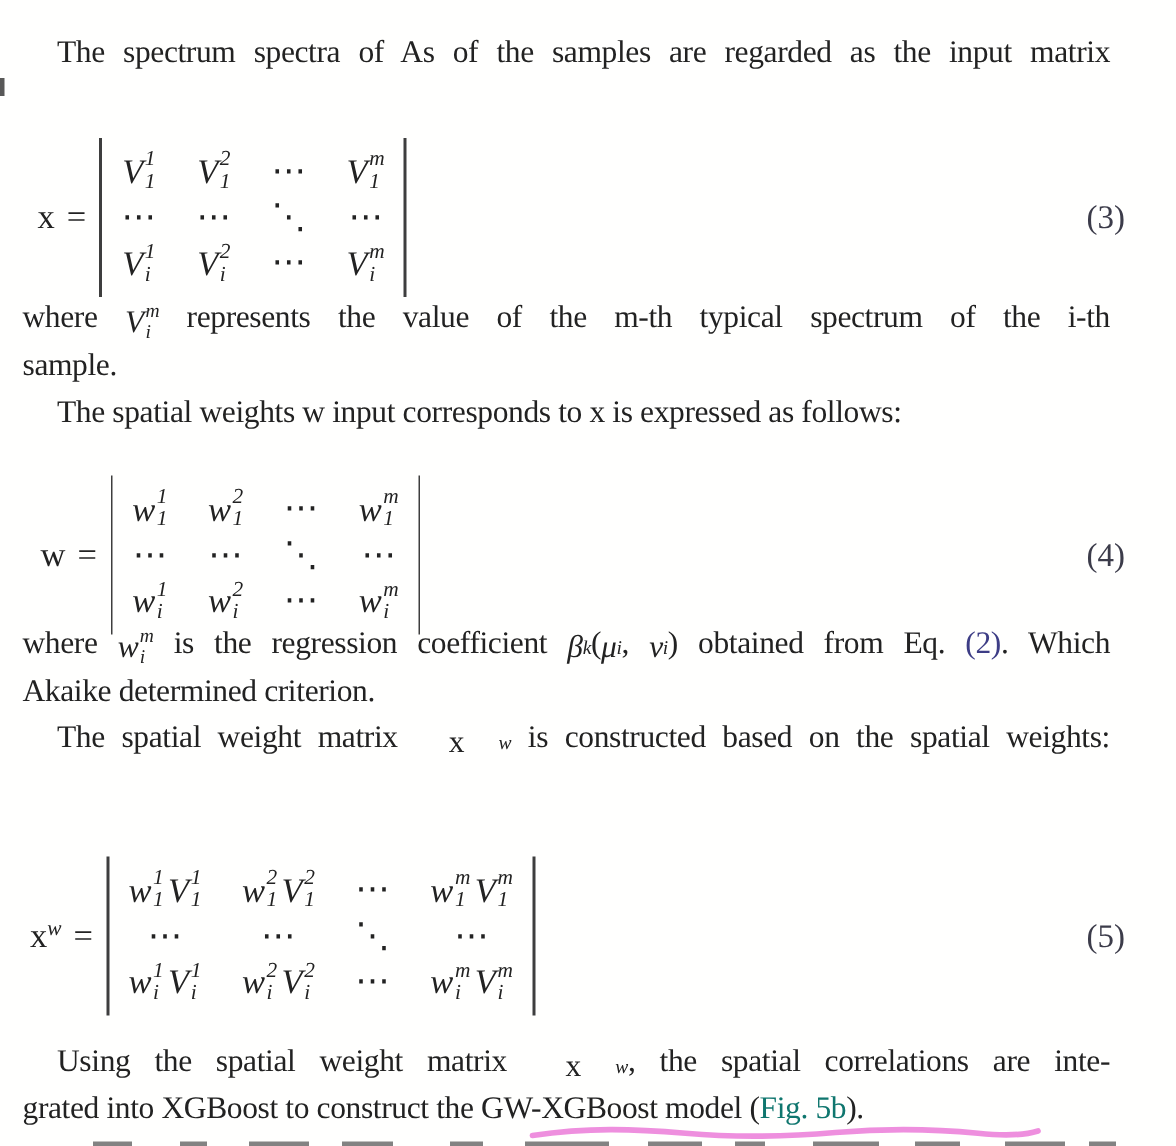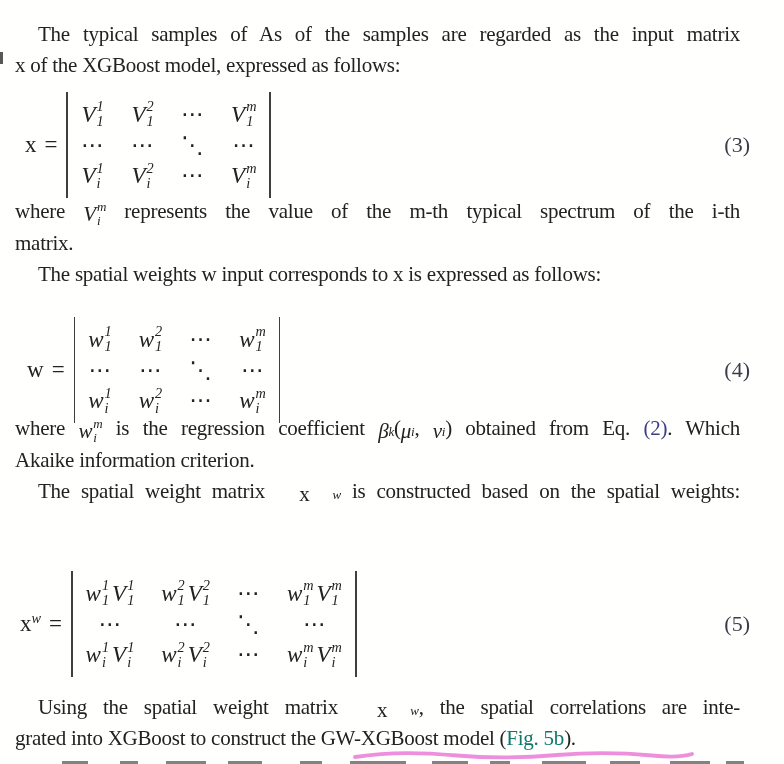--- a/index.html
+++ b/index.html
@@ -51,7 +51,7 @@
   <span class="edge-tick"></span>
 
   <div class="para" style="top:19px">
-    <div class="ln ind">The typical samples of As of the samples are regarded as the input matrix</div>
+    <div class="ln ind">The spectrum spectra of As of the samples are regarded as the input matrix</div>
     <div class="ln last">x of the XGBoost model, expressed as follows:</div>
   </div>
 

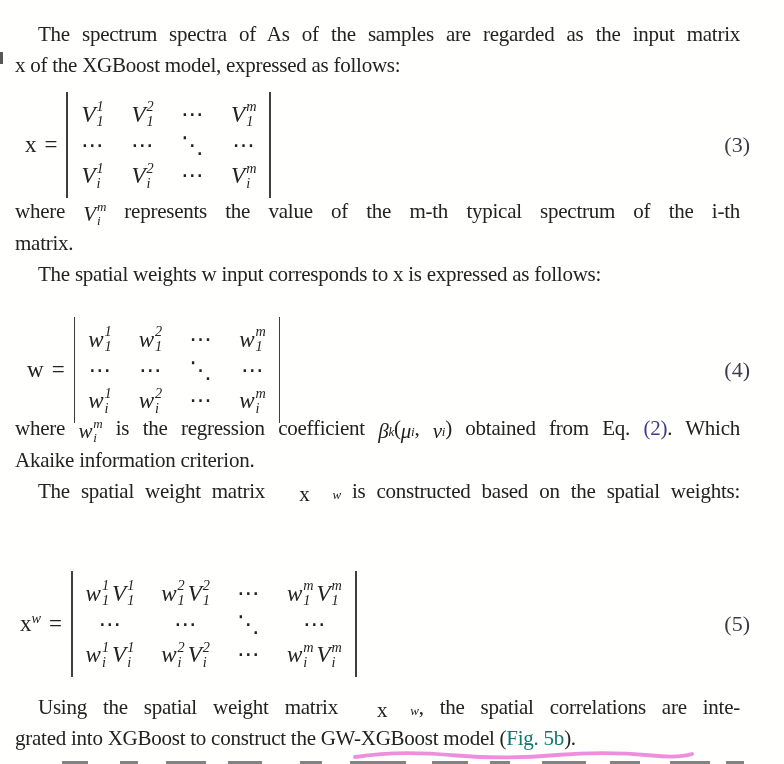--- a/index.html
+++ b/index.html
@@ -52,7 +52,6 @@
 
   <div class="para" style="top:19px">
     <div class="ln ind">The spectrum spectra of As of the samples are regarded as the input matrix</div>
-    <div class="ln last">x of the XGBoost model, expressed as follows:</div>
   </div>
 
   <div class="eq" style="top:94px;height:102px">

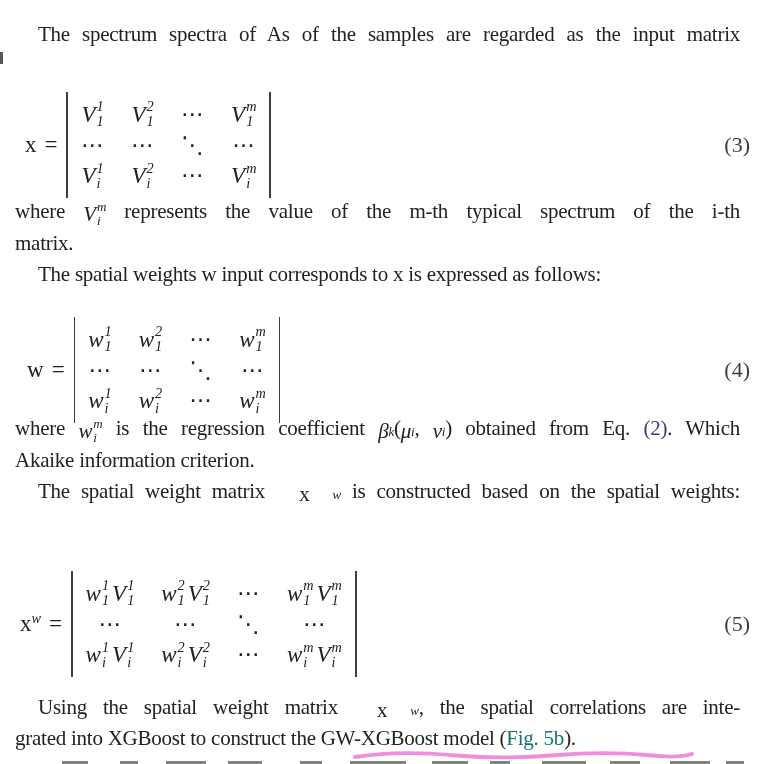--- a/index.html
+++ b/index.html
@@ -148,7 +148,7 @@
             <span>i</span>
           </span>
         </span> represents the value of the m-th typical spectrum of the i-th</div>
-    <div class="ln last">matrix.</div>
+    <div class="ln last">sample.</div>
     <div class="ln last ind">The spatial weights w input corresponds to x is expressed as follows:</div>
   </div>
 

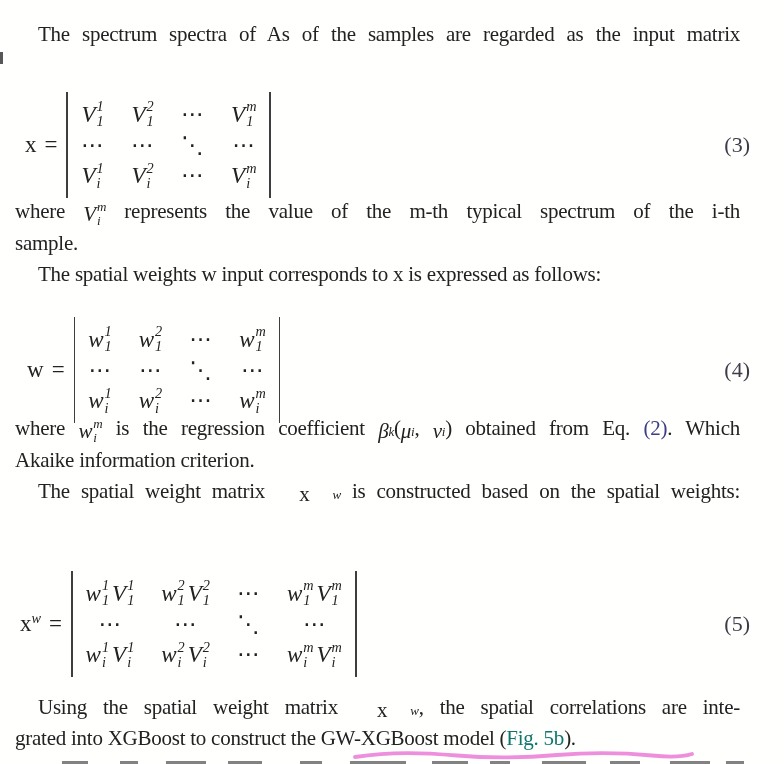--- a/index.html
+++ b/index.html
@@ -255,7 +255,7 @@
           <span class="bs">v</span>
           <span class="ls">i</span>
         </span>) obtained from Eq. <span class="lk" style="color: rgb(61, 61, 133);">(2)</span>. Which</div>
-    <div class="ln last">Akaike information criterion.</div>
+    <div class="ln last">Akaike determined criterion.</div>
     <div class="ln ind">The spatial weight matrix <span class="tk">
           <span class="bs up">x</span>
           <span class="rs">w</span>

